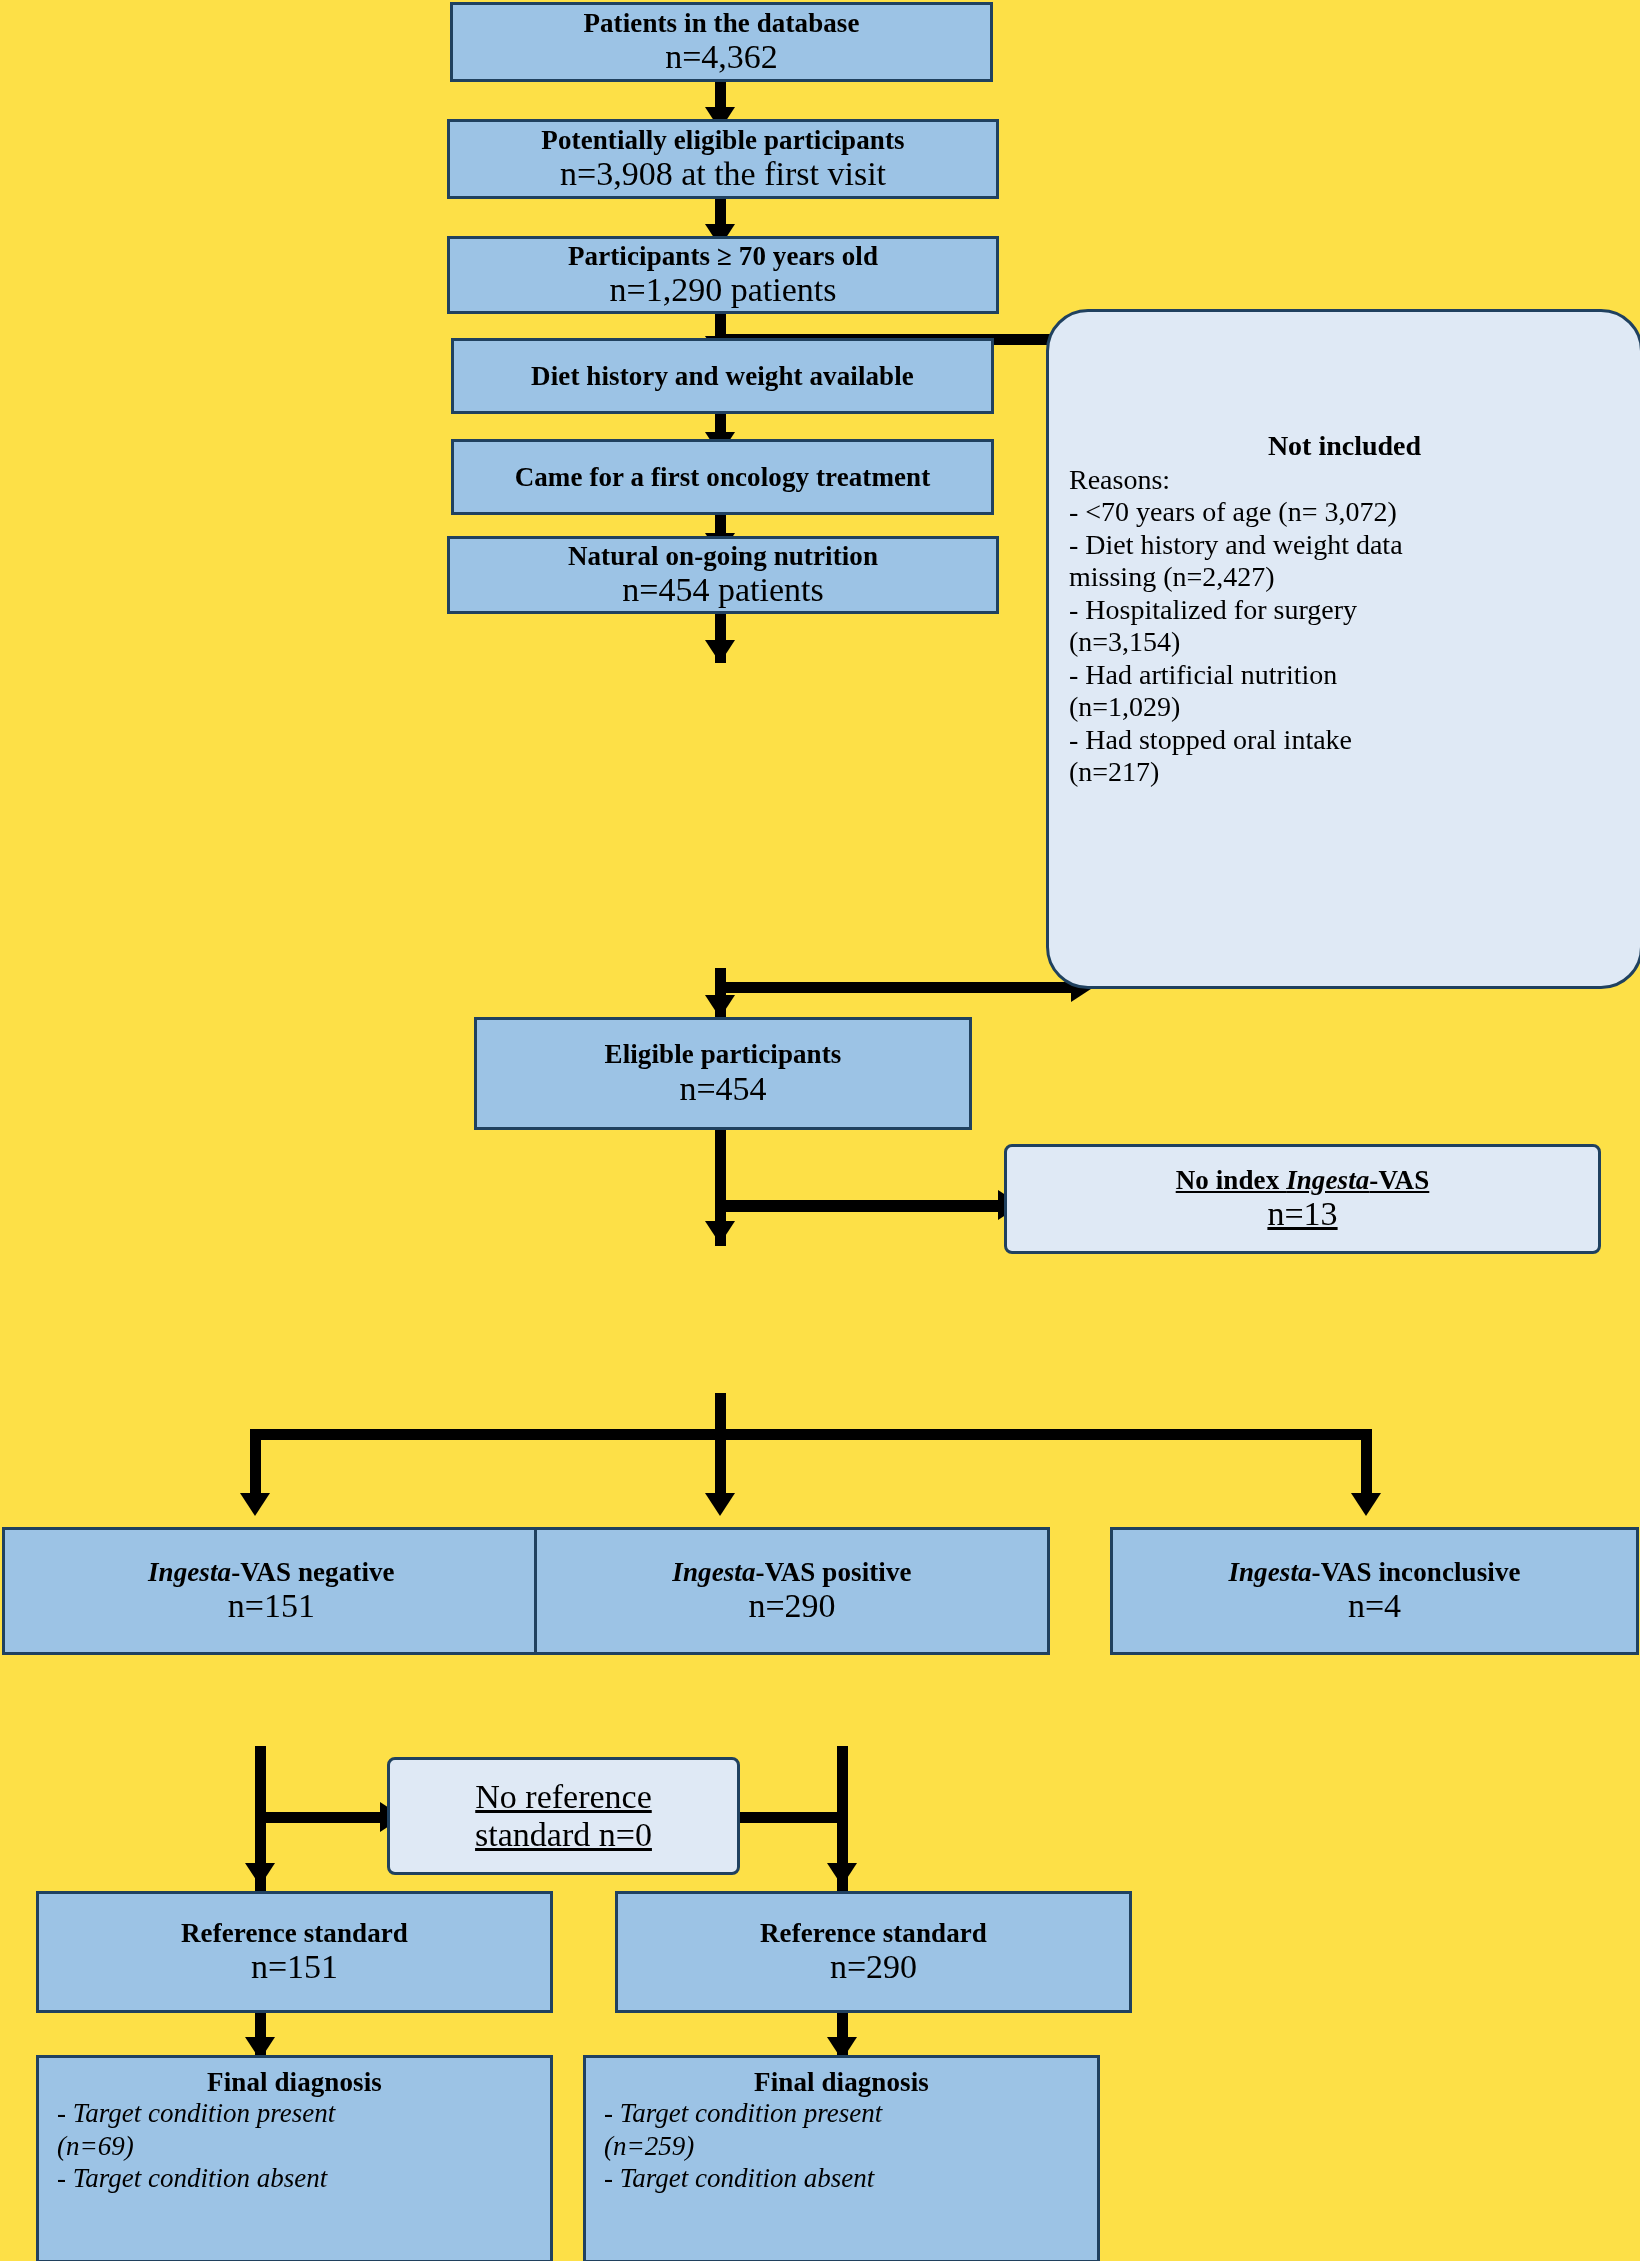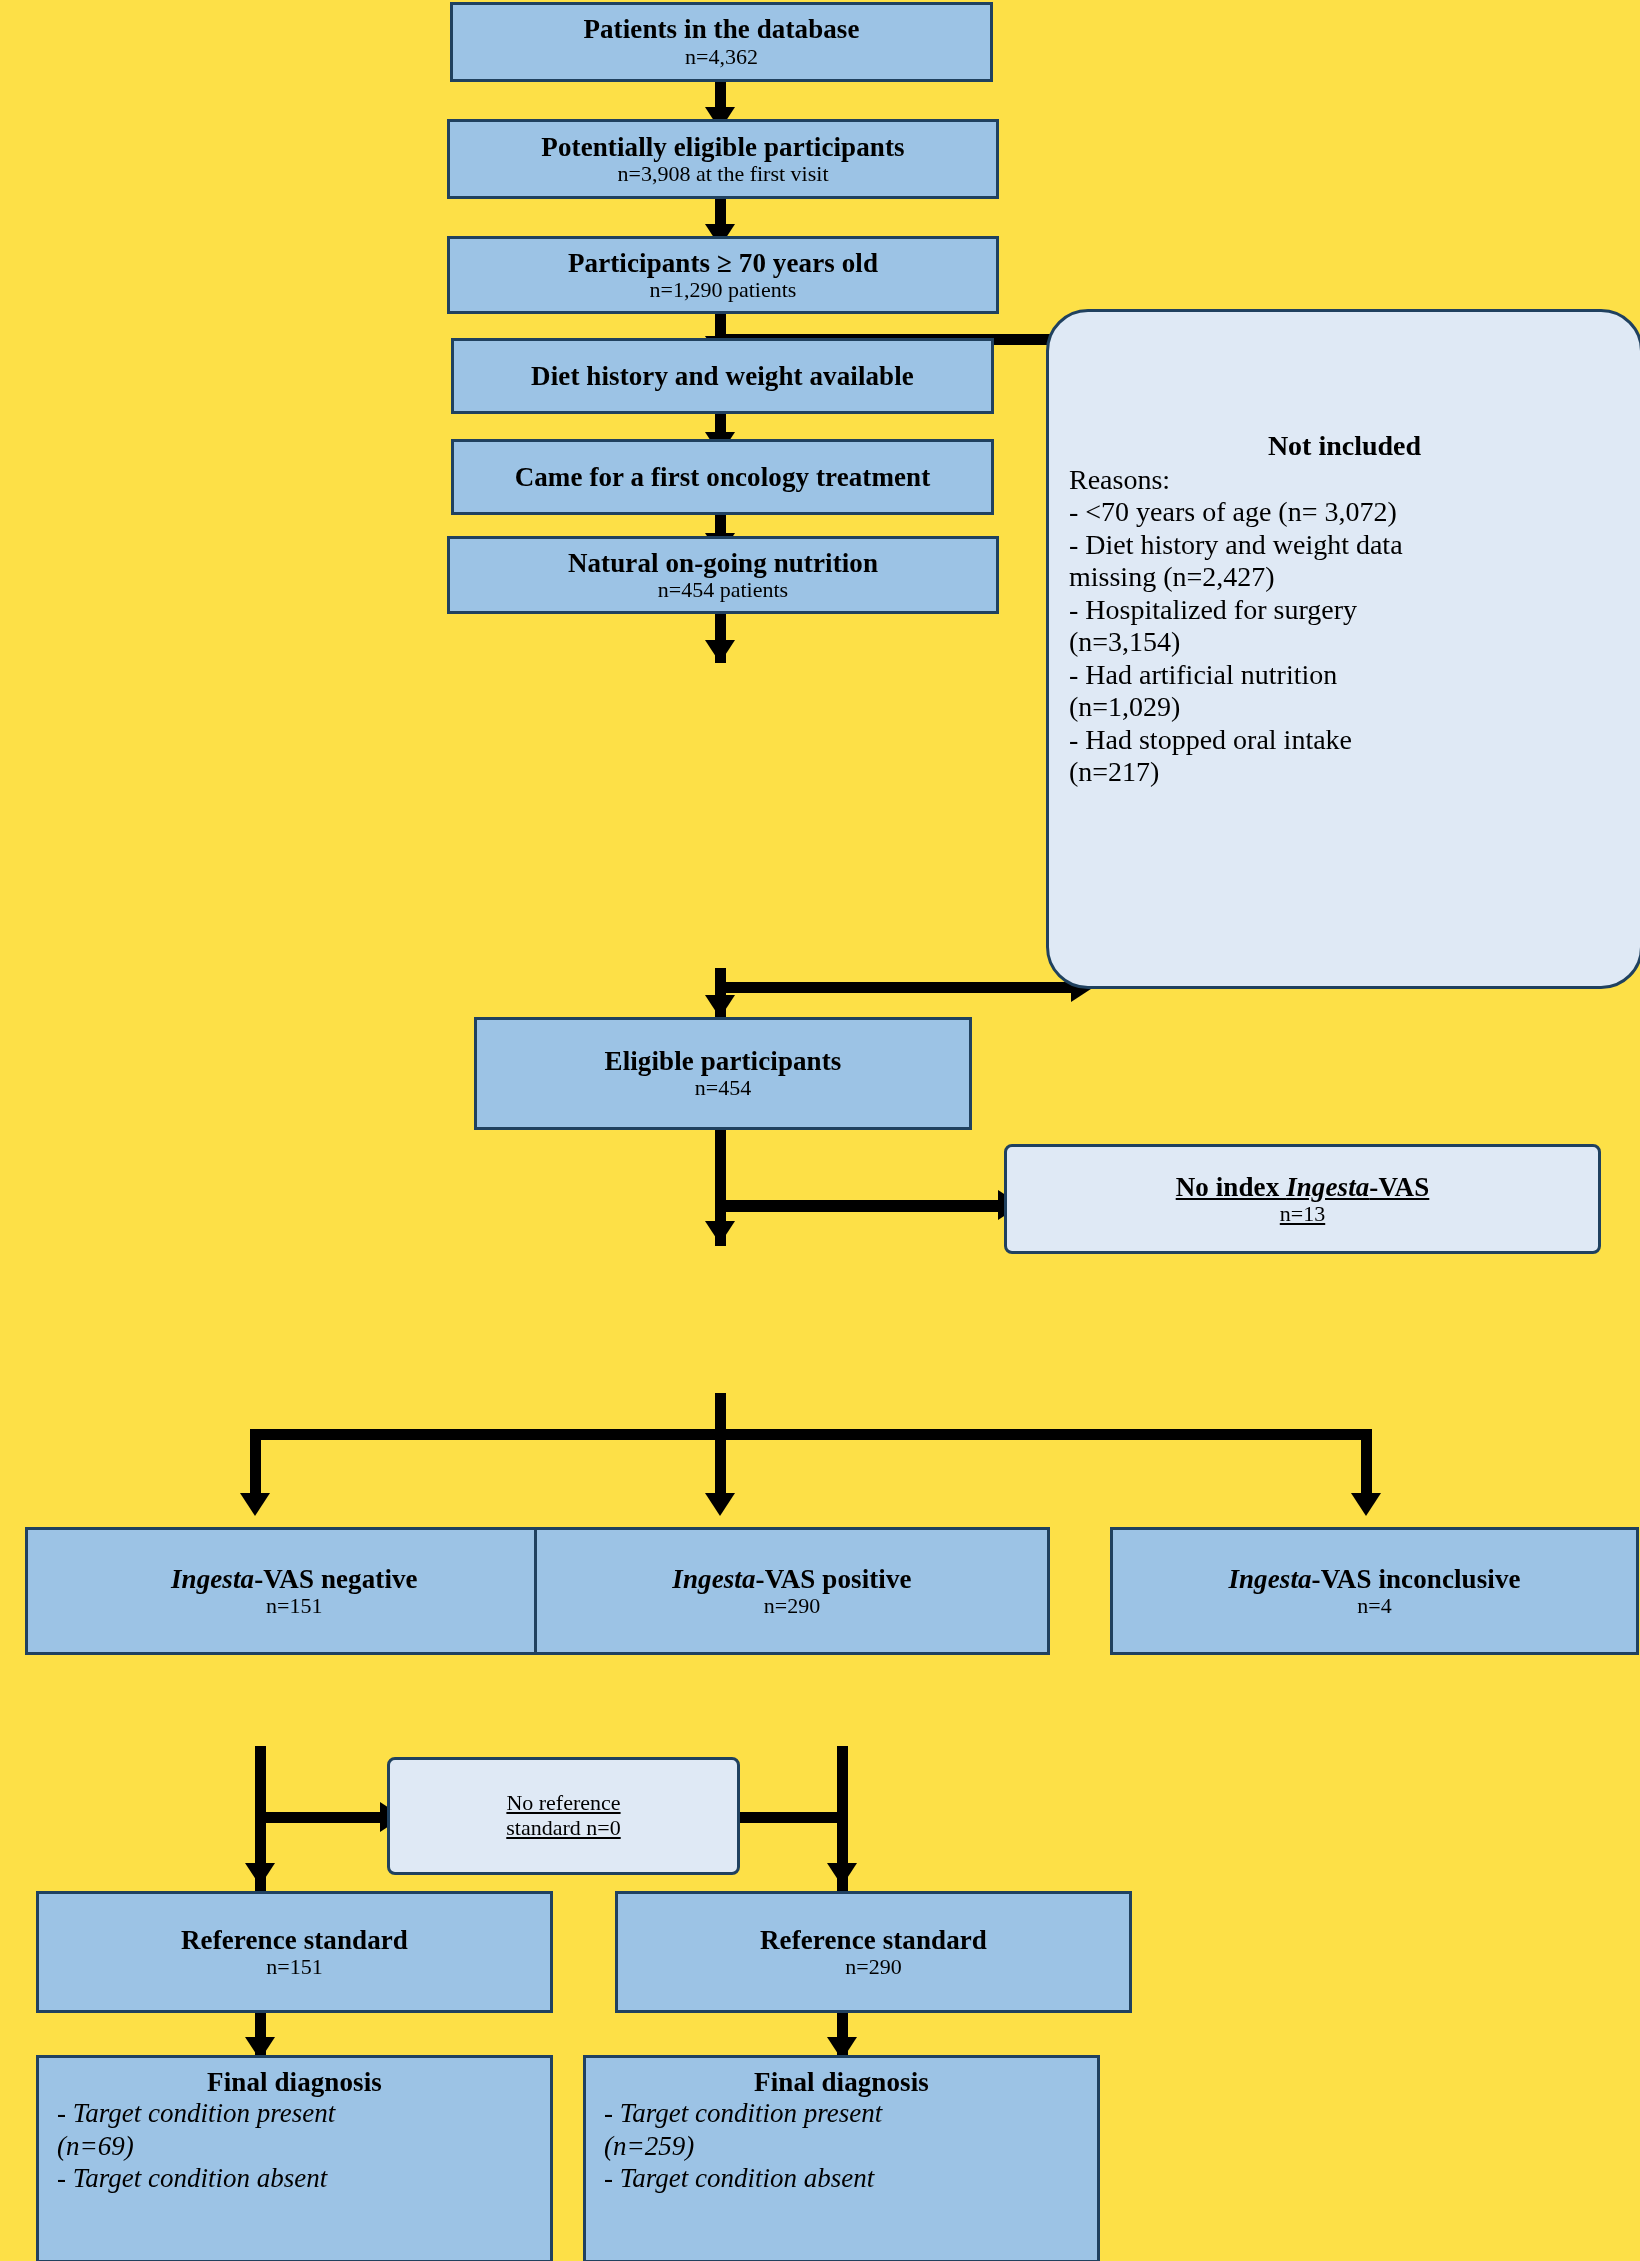--- a/index.html
+++ b/index.html
@@ -39,7 +39,7 @@
   }
   .node .sub {
     font-weight: normal;
-    font-size: 22px;
+    font-size: 34px;
   }
   .soft {
     background: #DFE9F5;

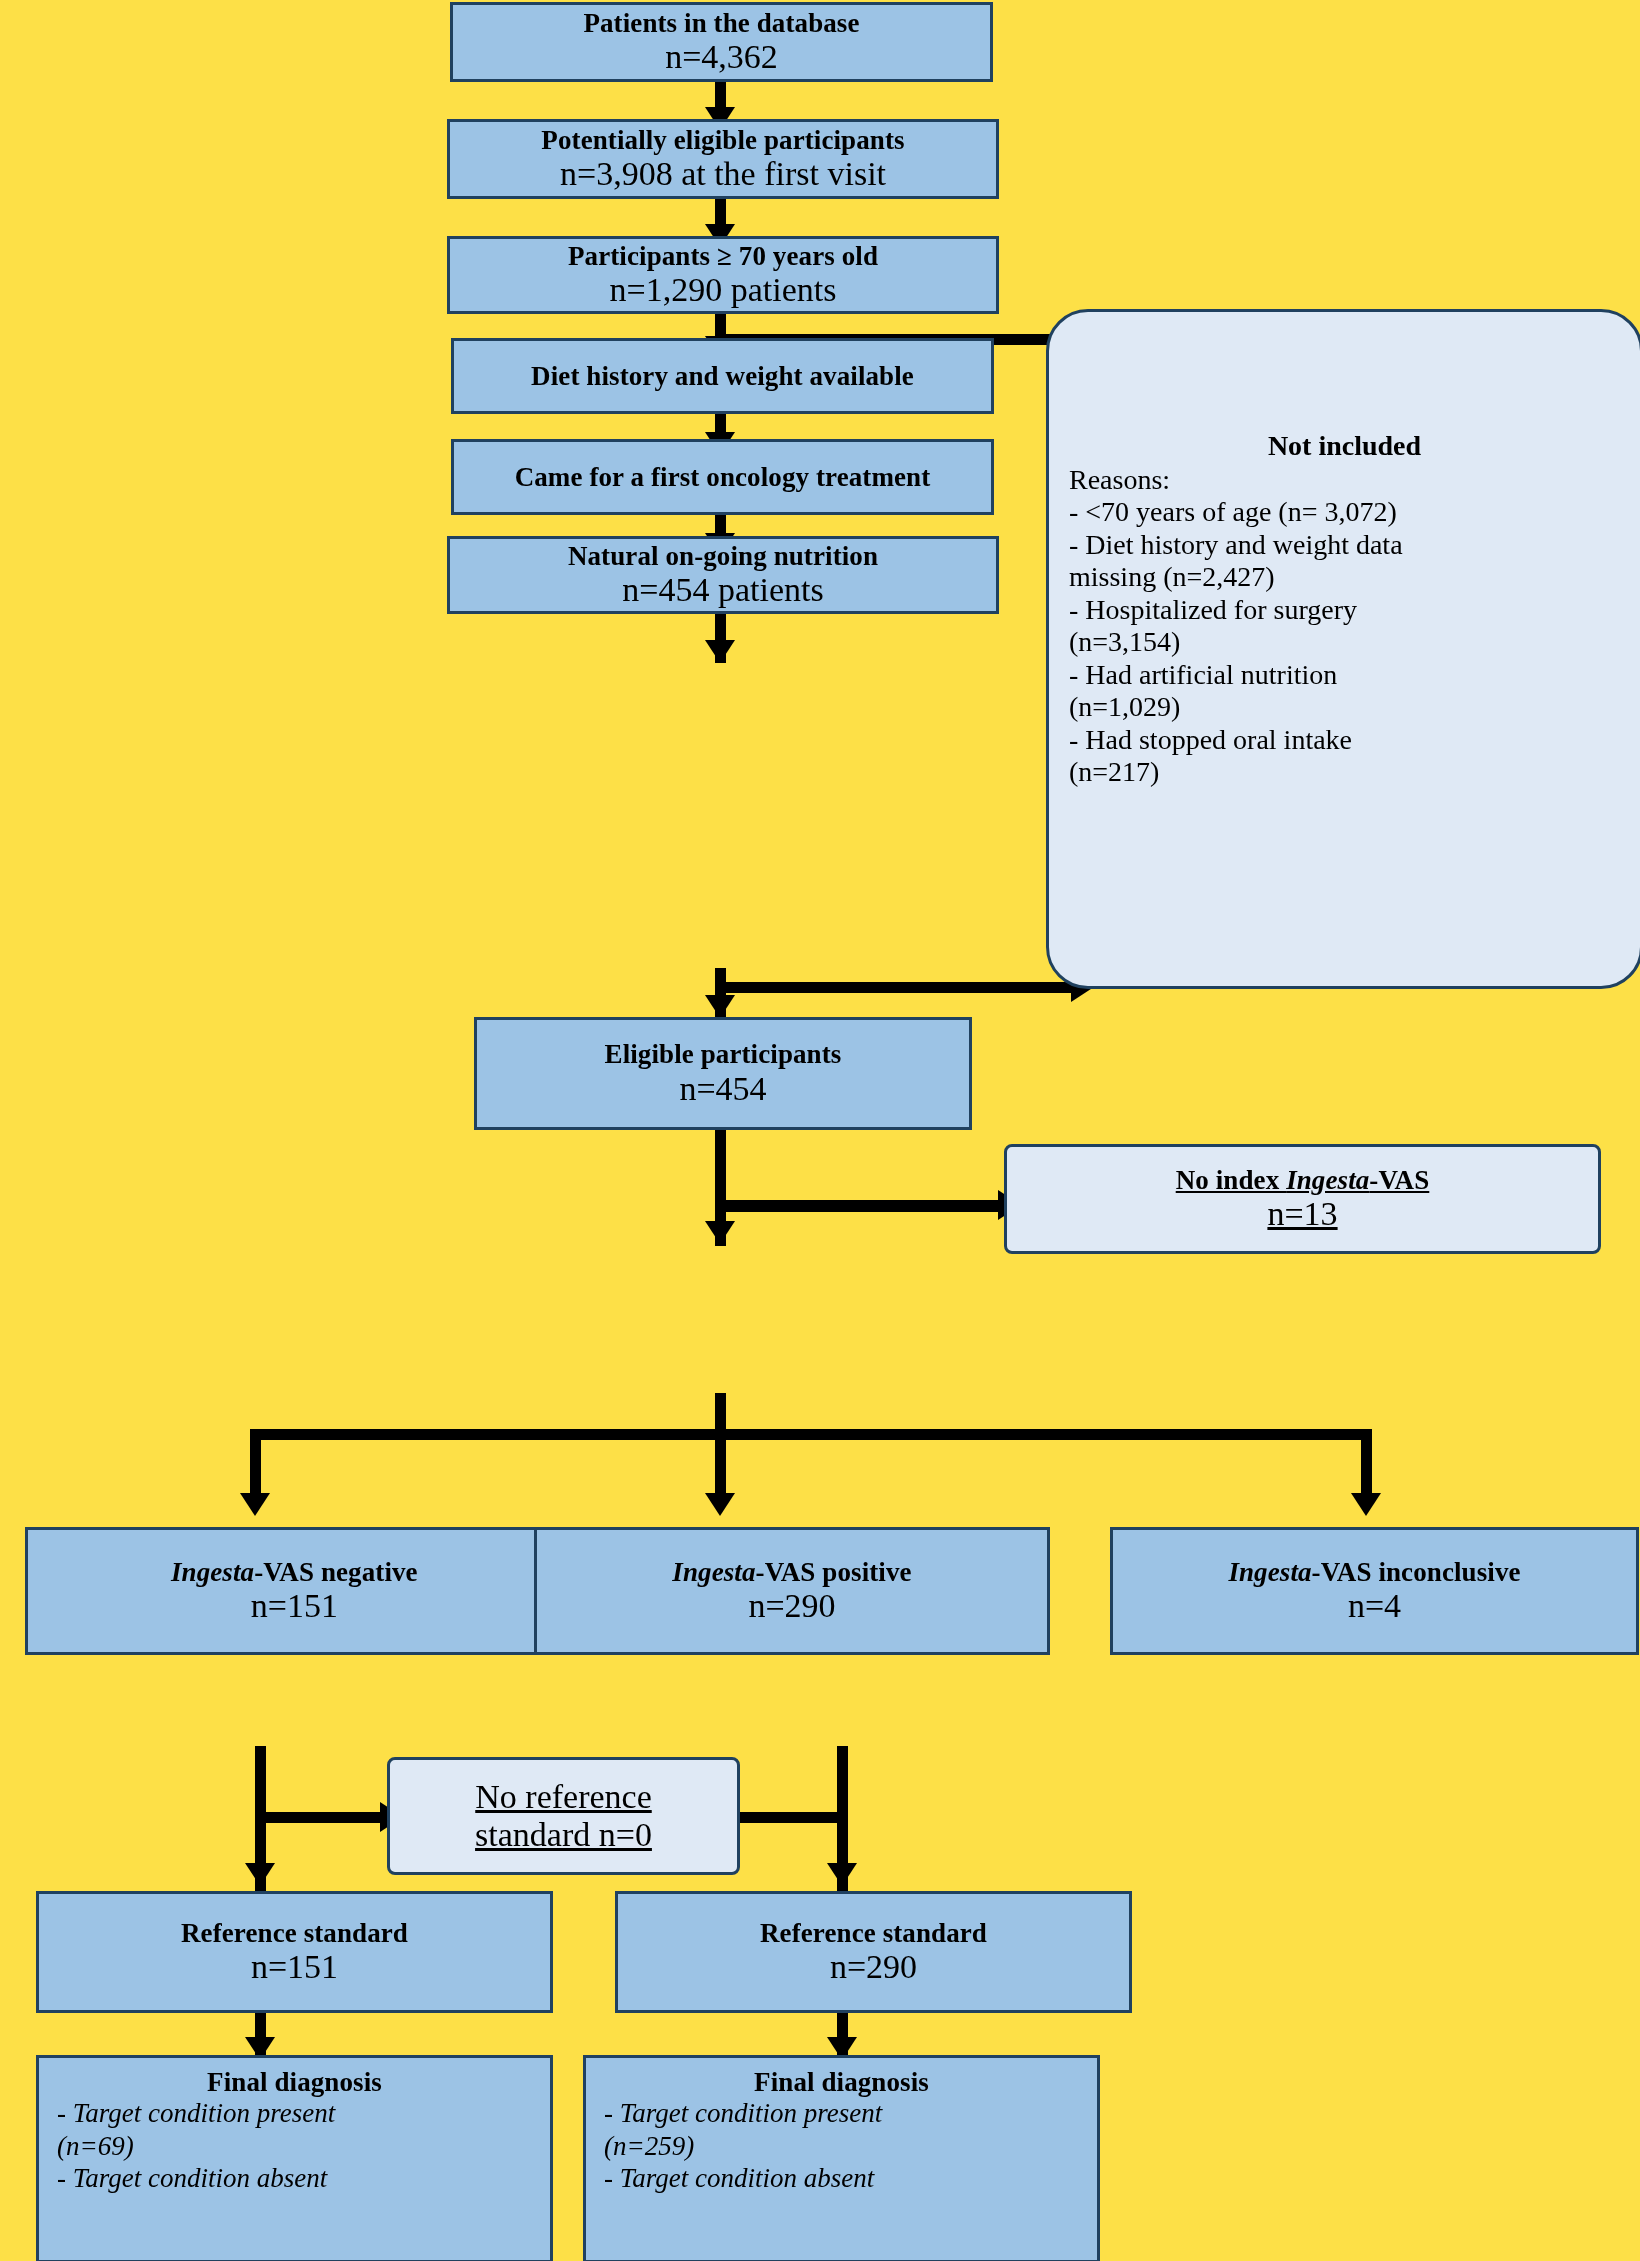--- a/index.html
+++ b/index.html
@@ -211,7 +211,7 @@
     <div class="sub">n=13</div>
   </div>
 
-  <div class="node" style="left:1.8px; top:1527px; width:539px; height:128px;margin-left:23px;">
+  <div class="node" style="left:1.8px; top:1527px; width:539px; height:128px;">
     <div class="ttl"><span class="ital">Ingesta</span><span>-VAS negative</span></div>
     <div class="sub">n=151</div>
   </div>

